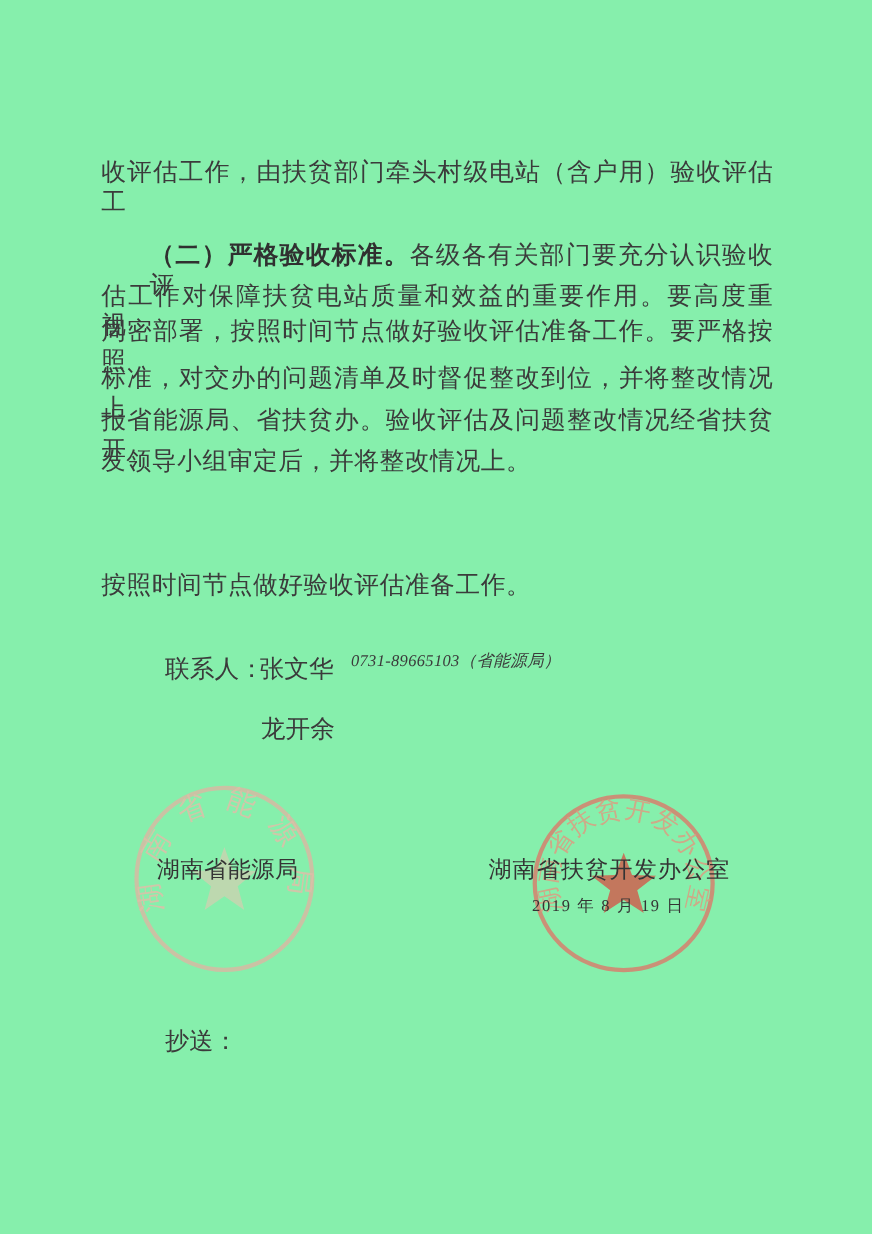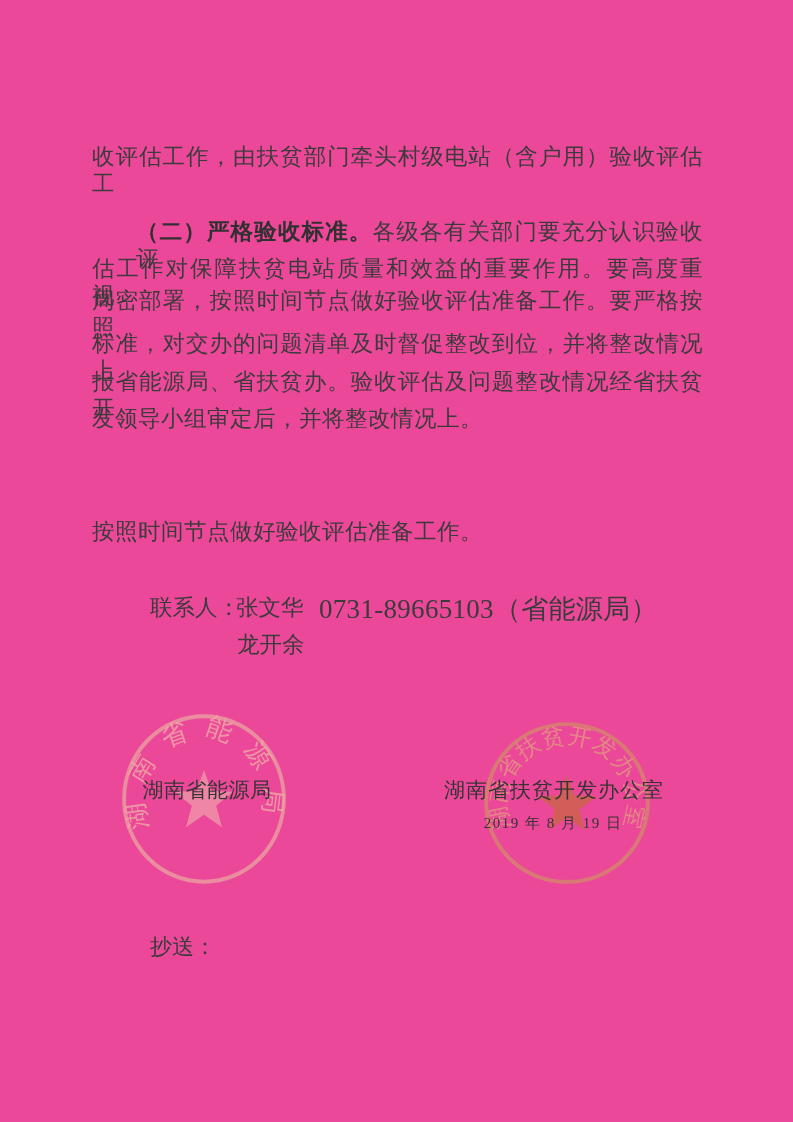--- a/index.html
+++ b/index.html
@@ -7,7 +7,7 @@
     position:relative;
     width:793px;height:1122px;
     margin:0 auto;
-    background:#ec4899;
+    background:#86efac;
     overflow:hidden;
     font-family:"Liberation Serif","DejaVu Serif",serif;
     color:#3b3b3b;

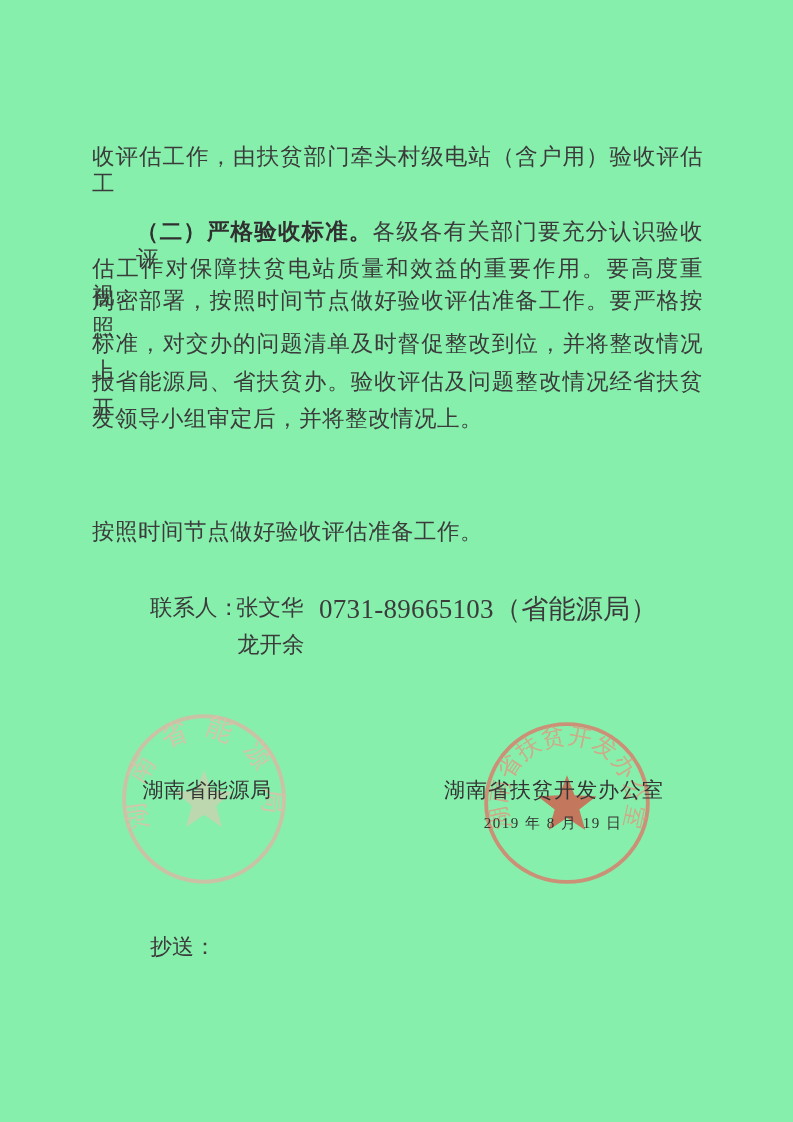--- a/index.html
+++ b/index.html
@@ -21,7 +21,7 @@
   .bline.indent{padding-left:44px;width:567px;}
   .bline b{font-weight:700;color:#303030;}
   .abs{position:absolute;font-size:22.5px;white-space:nowrap;}
-  .phone{font-size:27px;letter-spacing:0.3px;}
+  .phone{font-size:15px;letter-spacing:0.3px;font-style:italic;}
   .sig{
     position:absolute;transform:translateX(-50%);
     font-size:21px;letter-spacing:1px;color:#343434;

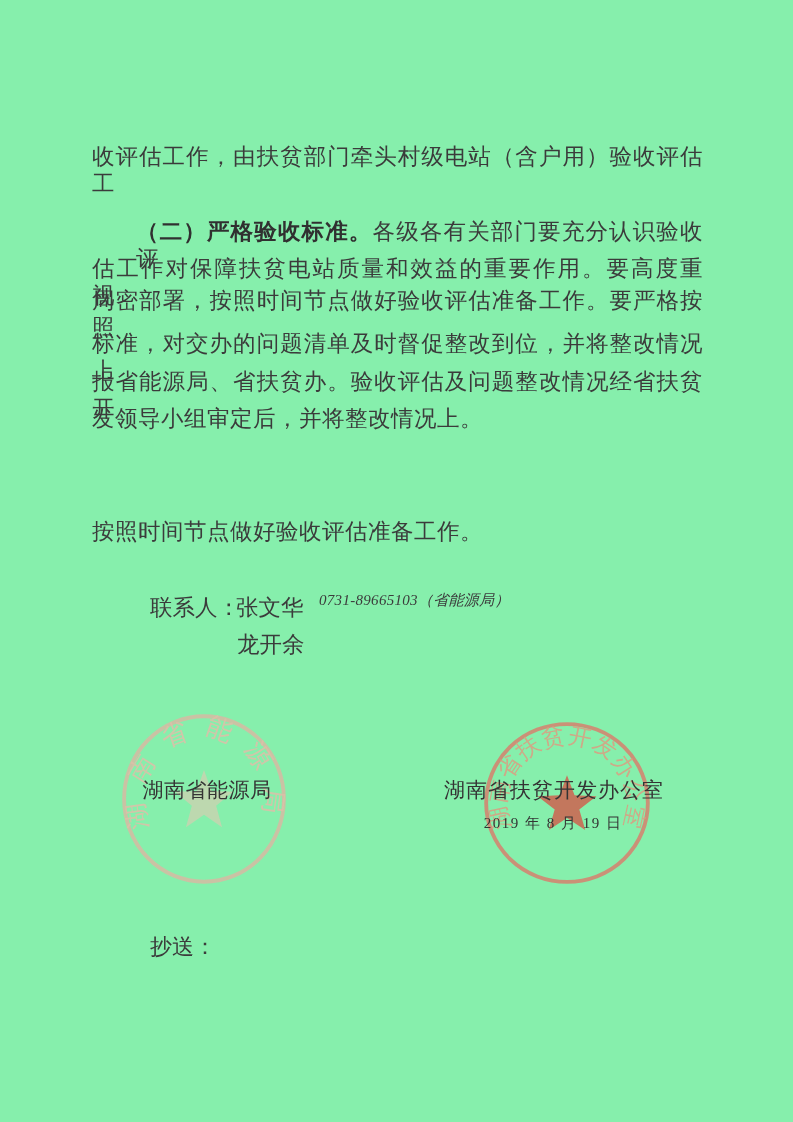--- a/index.html
+++ b/index.html
@@ -48,7 +48,7 @@
   <span class="abs" style="left:150px;top:592px">联系人：</span>
   <span class="abs" style="left:236px;top:592px">张文华</span>
   <span class="abs phone" style="left:319px;top:591px">0731-89665103（省能源局）</span>
-  <span class="abs" style="left:237px;top:629px">龙开余</span>
+  <span class="abs" style="left:237px;top:647px">龙开余</span>
 
   <svg class="seal" style="left:119px;top:711px" width="170" height="176" viewBox="0 0 200 200" preserveAspectRatio="none" opacity="0.85">
     <circle cx="100" cy="100" r="94" fill="none" stroke-width="4.5" opacity="0.8" stroke="#eaaea1"></circle>

